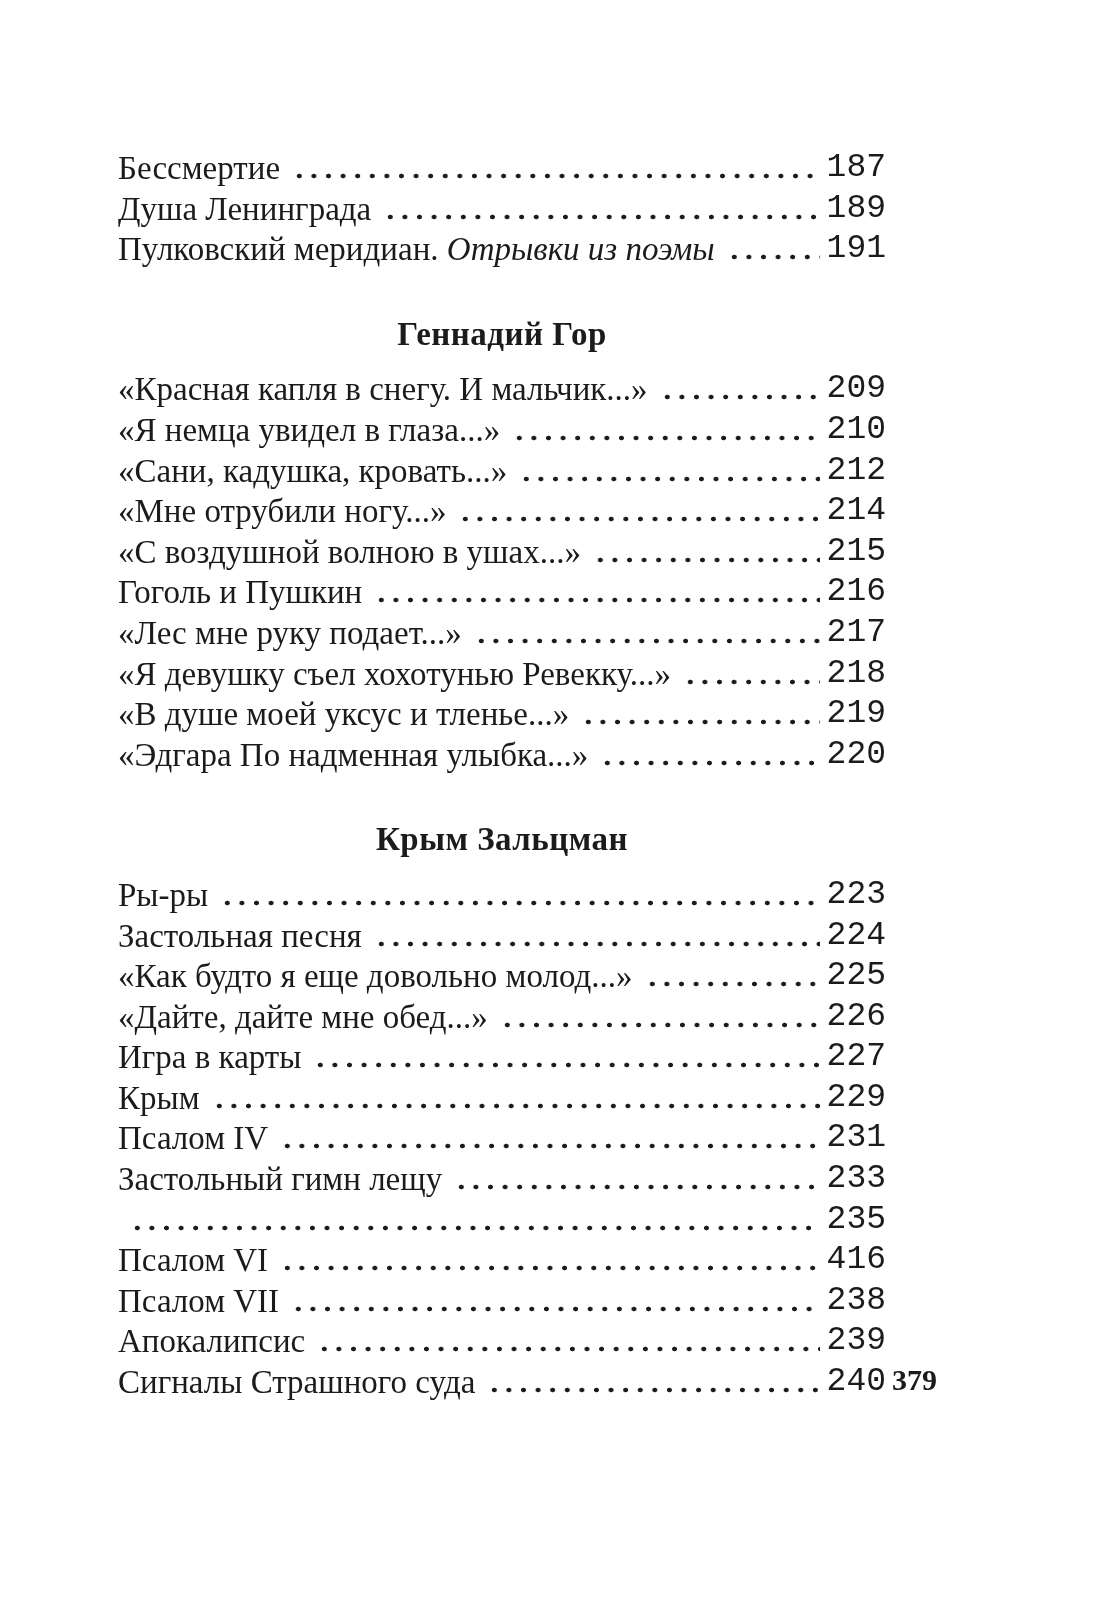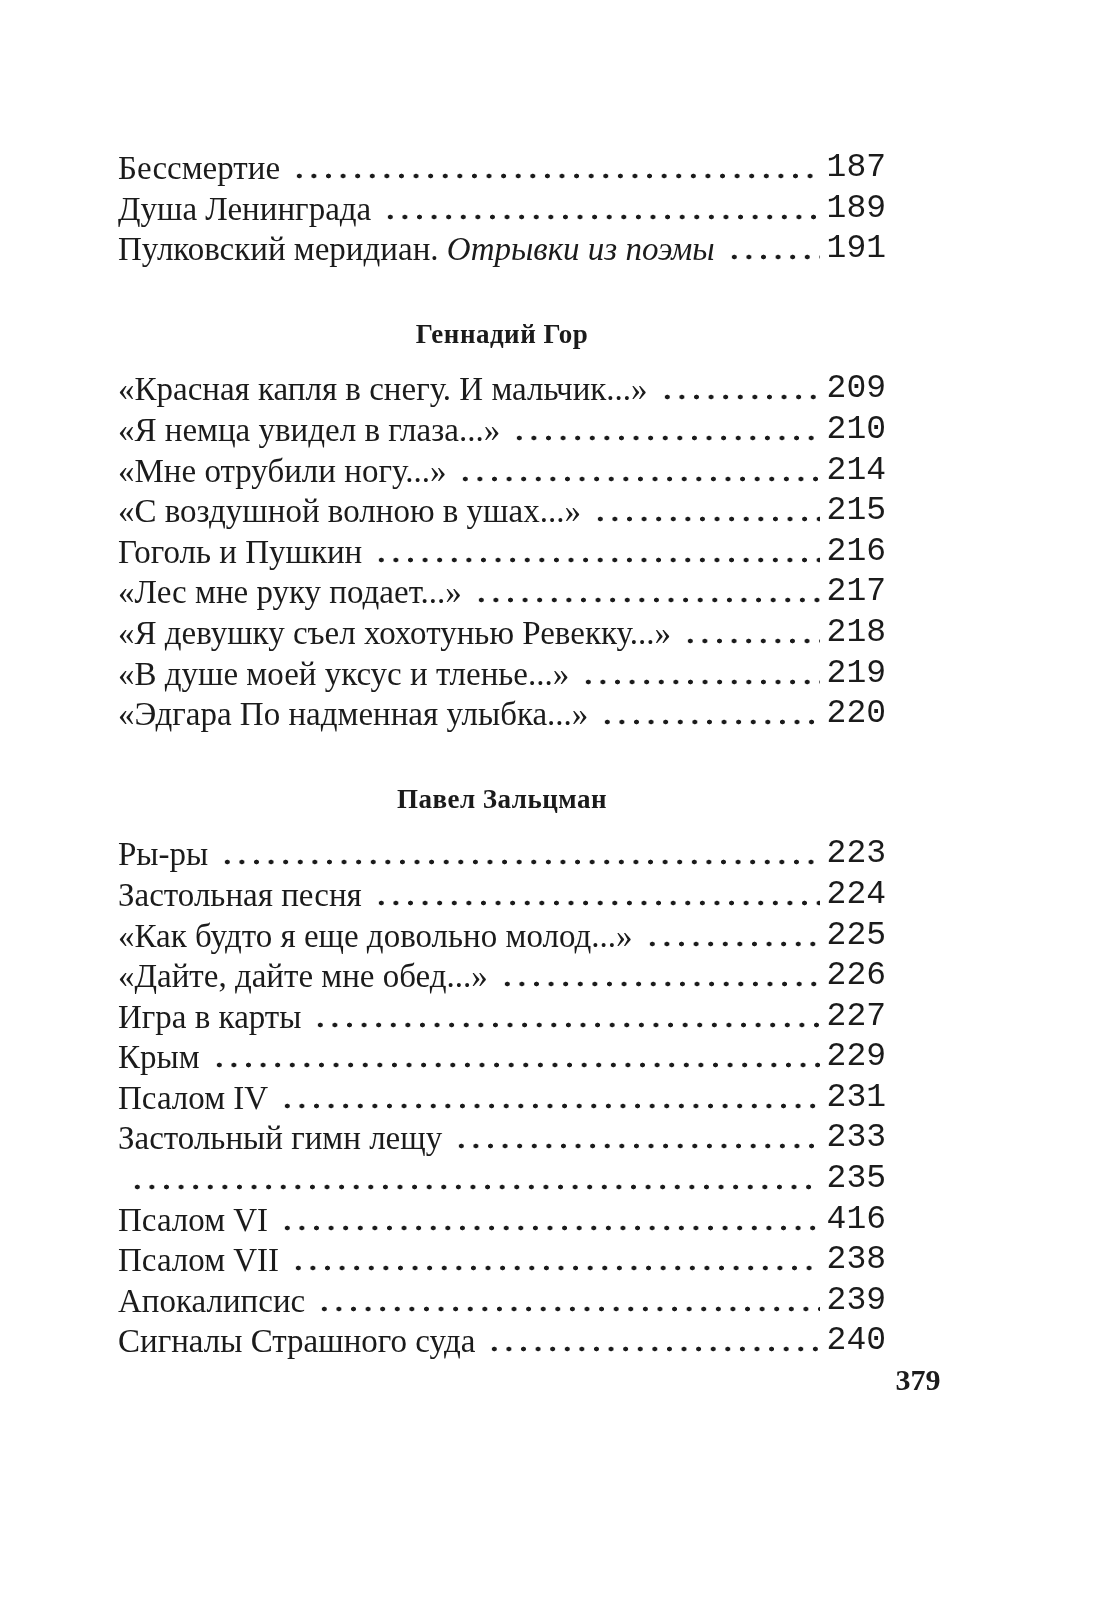--- a/index.html
+++ b/index.html
@@ -23,7 +23,7 @@
     width: 768px;
   }
   .section-header {
-    font-size: 27px;
+    font-size: 33px;
     line-height: 40.6px;
     font-weight: bold;
     text-align: center;

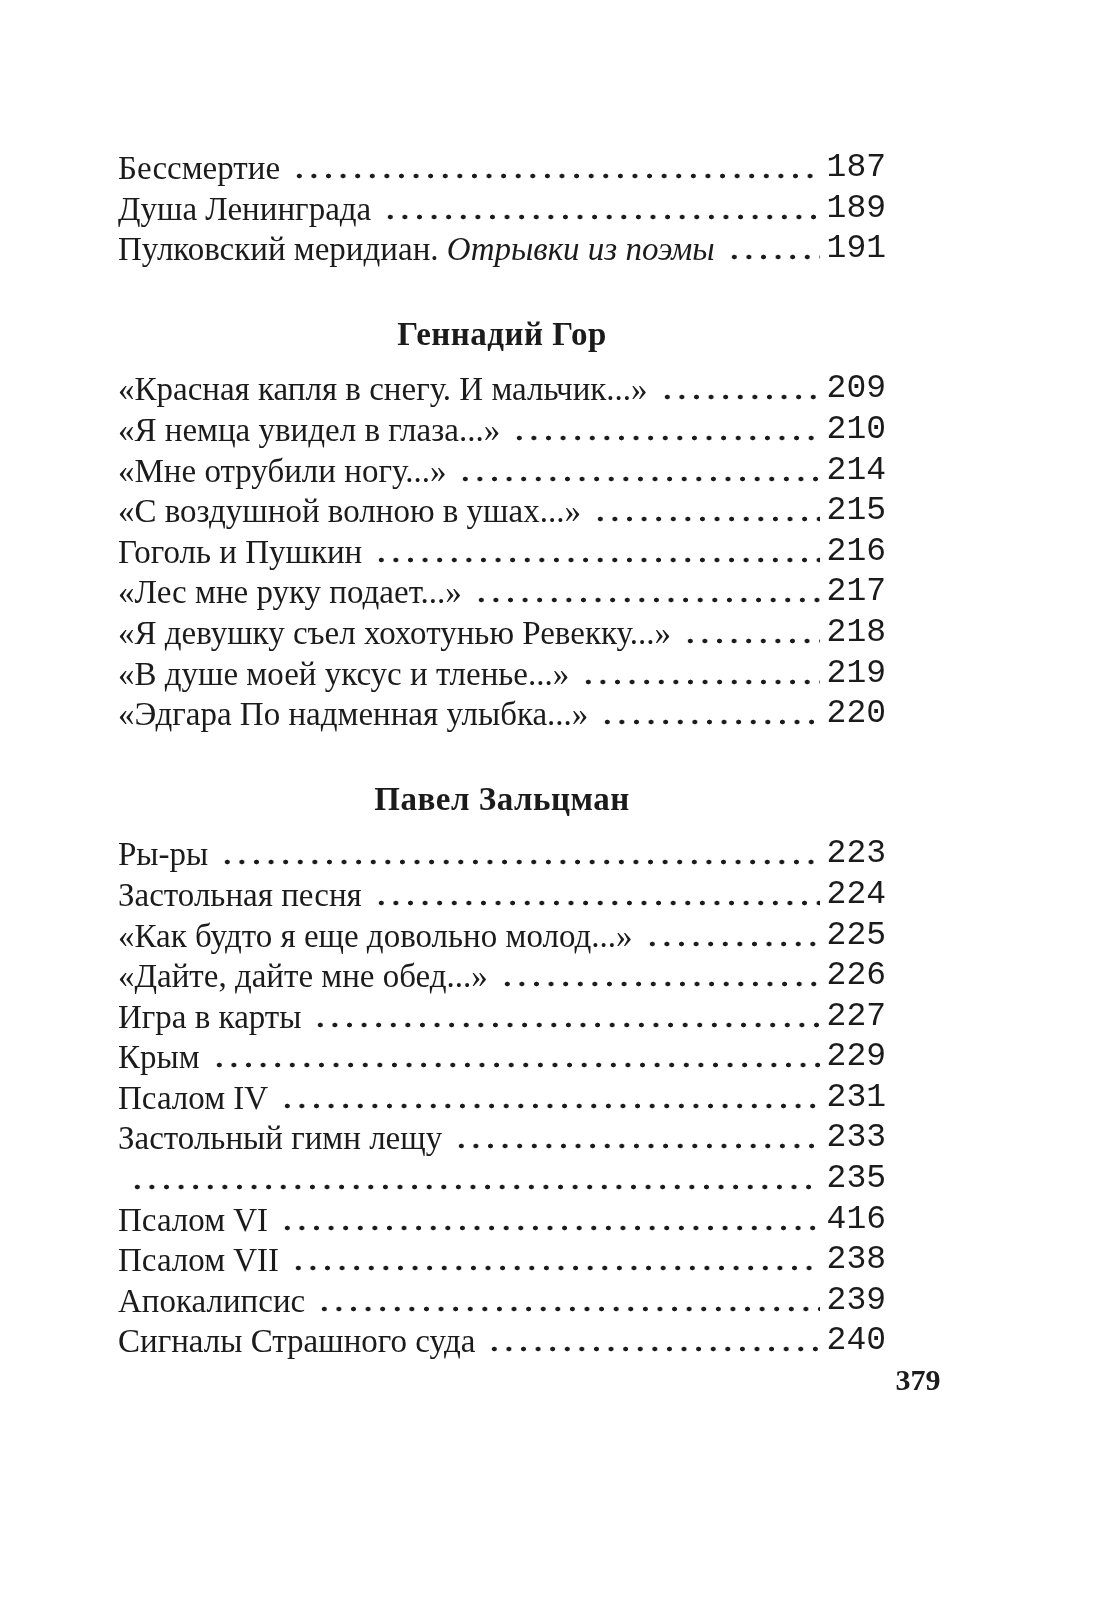--- a/index.html
+++ b/index.html
@@ -110,6 +110,11 @@
     <span class="pagenum">210</span>
   </div>
 
+  <div class="toc-row">
+    <span class="title"><span class="t">«Сани, кадушка, кровать...»</span></span>
+    <span class="leader"></span>
+    <span class="pagenum">212</span>
+  </div>
 
   <div class="toc-row">
     <span class="title"><span class="t">«Мне отрубили ногу...»</span></span>

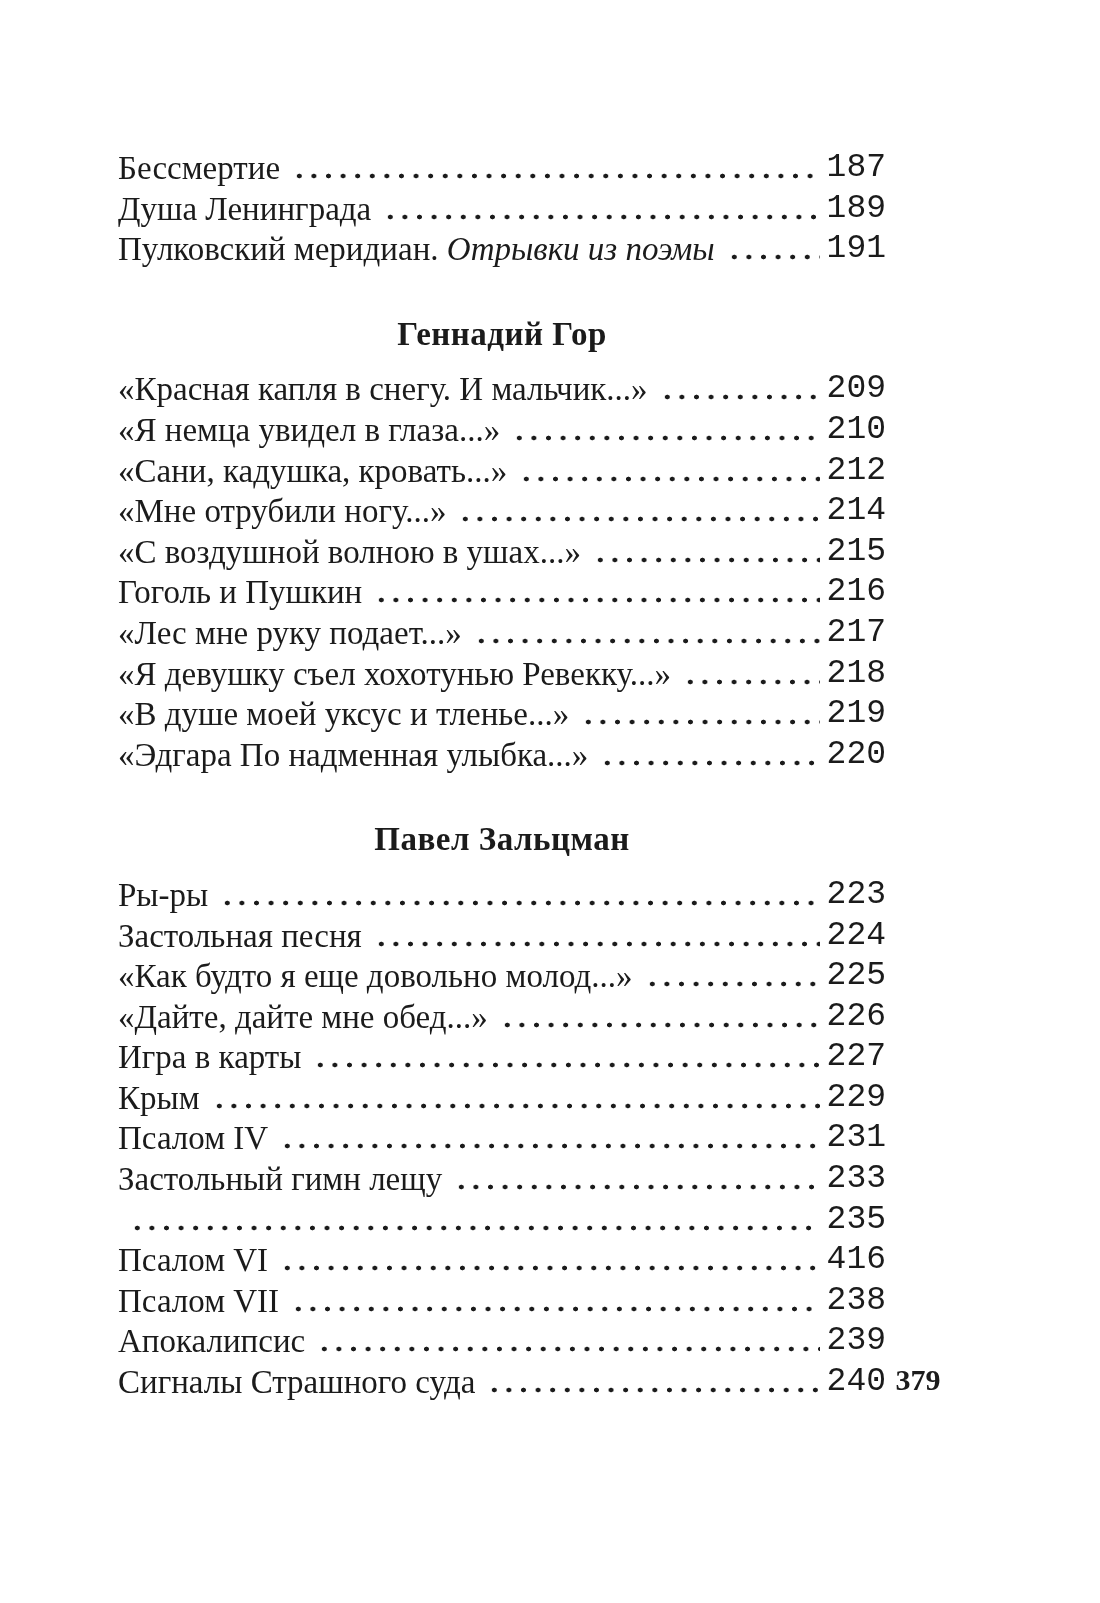--- a/index.html
+++ b/index.html
@@ -161,7 +161,7 @@
   </section>
 
   <section class="toc-section">
-    <h2 class="section-header">Павел Зальцман</h2>
+    <h2 class="section-header">Крым Зальцман</h2>
     <div class="entries">
   <div class="toc-row">
     <span class="title"><span class="t">Ры-ры</span></span>

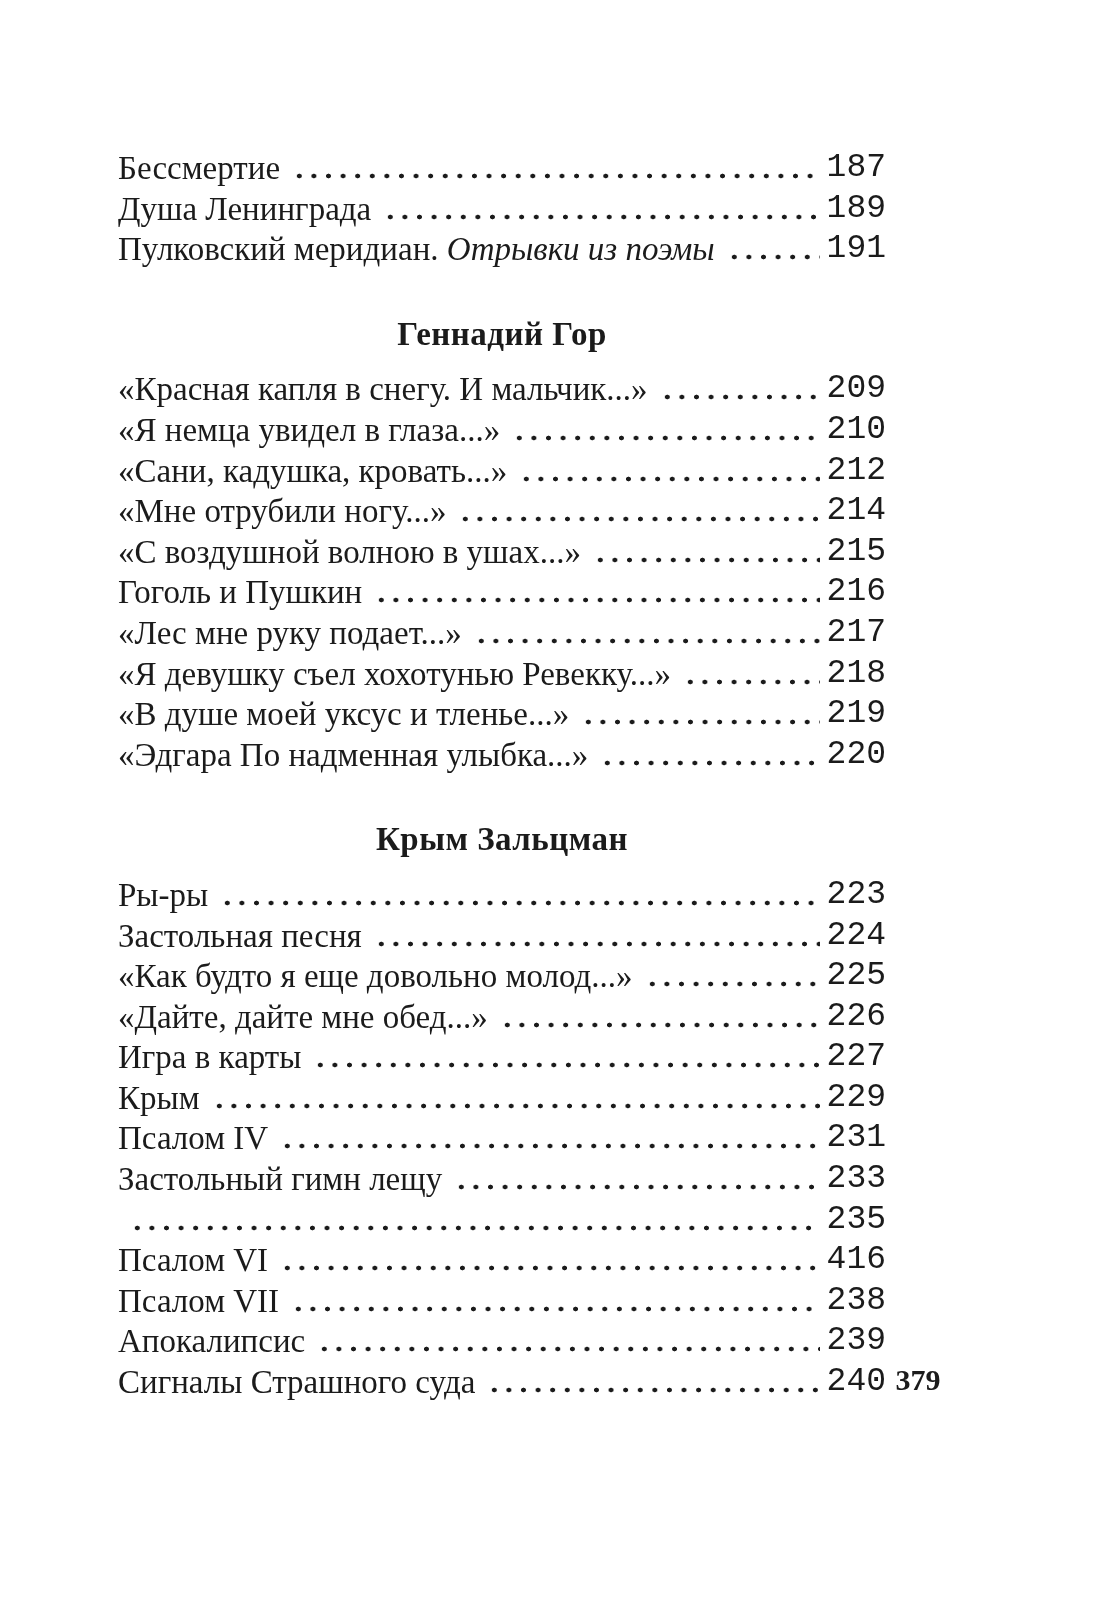--- a/index.html
+++ b/index.html
@@ -58,13 +58,12 @@
   }
   .folio {
     position: absolute;
-    left: 868px;
+    left: 892px;
     top: 1360px;
     width: 100px;
     font-size: 30px;
     line-height: 40.6px;
     font-weight: bold;
-    text-align: center;
   }
 </style>
 </head>

